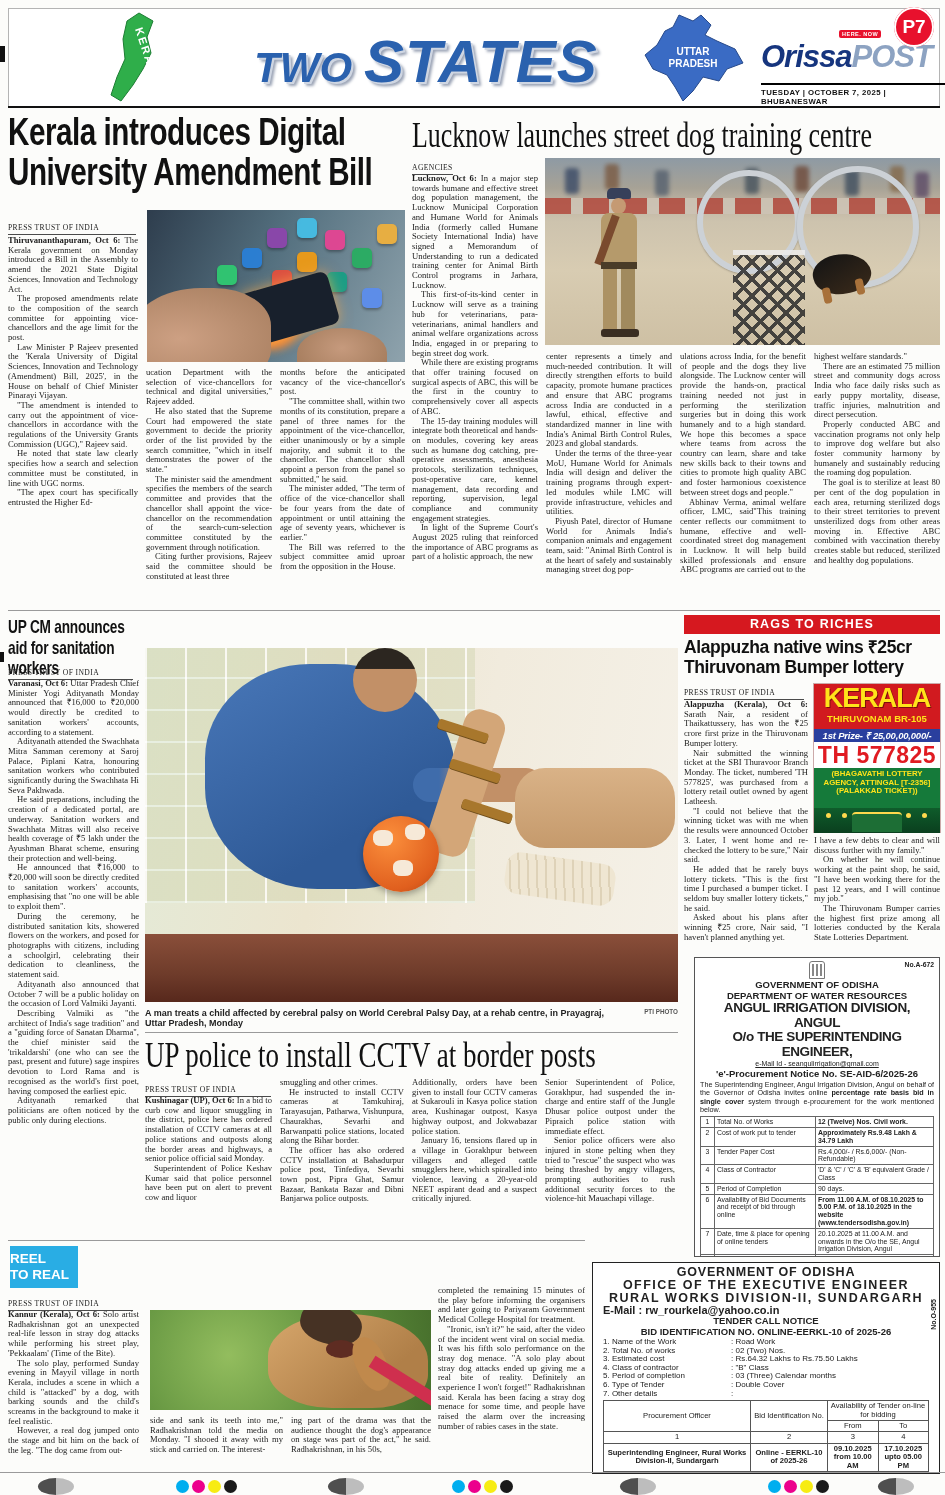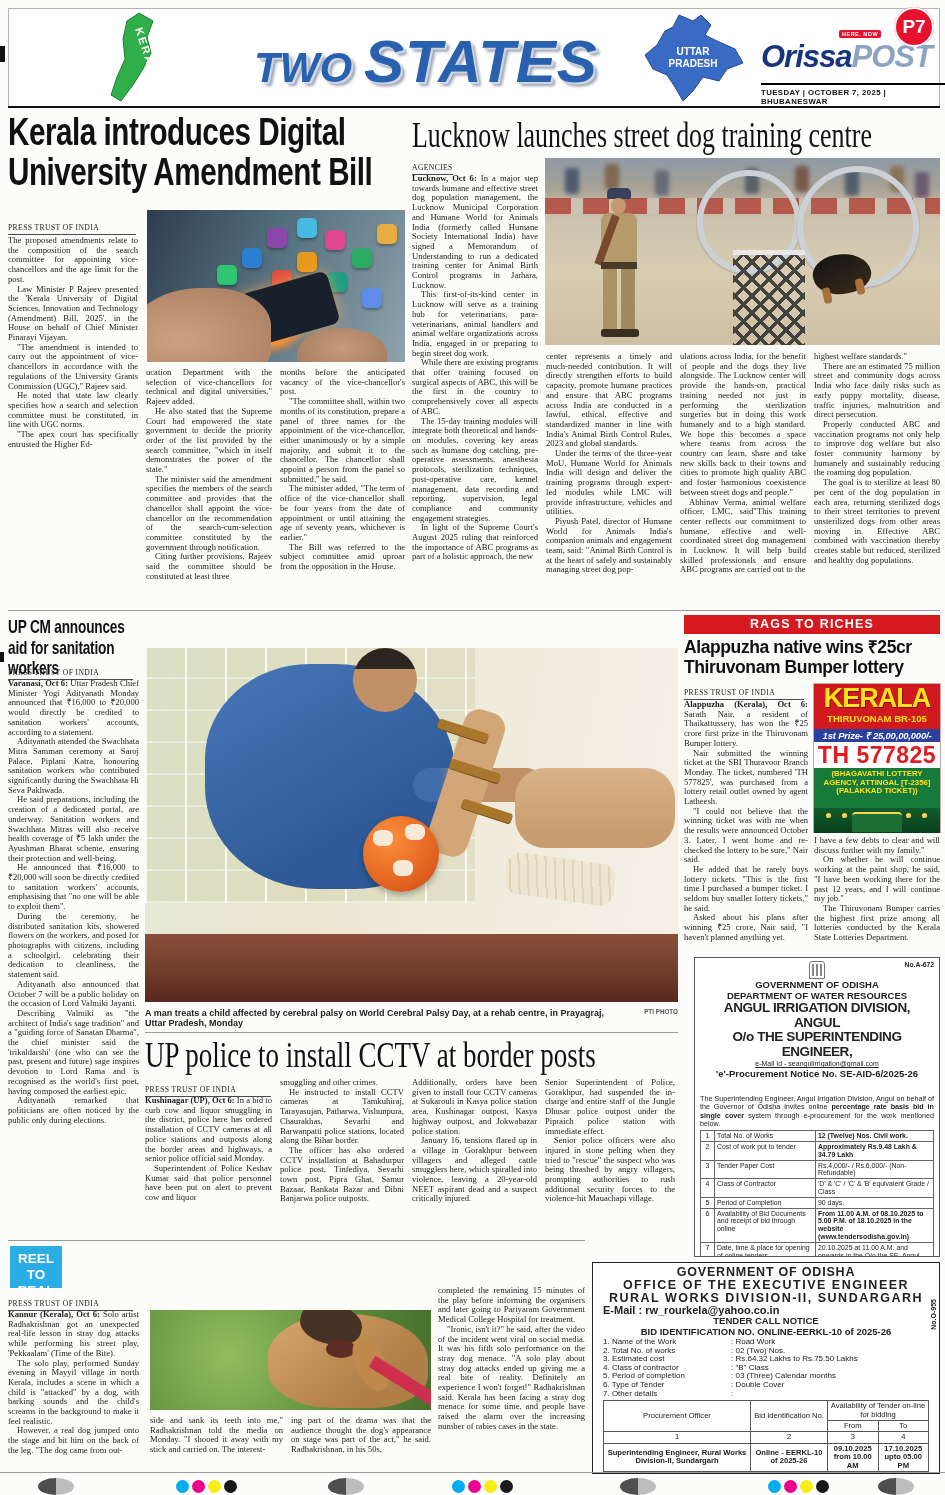--- a/index.html
+++ b/index.html
@@ -216,6 +216,7 @@
     <div class="hand2"></div>
   </div>
   <div class="body-col abs" style="left:8px;top:236px;width:130px;height:358px">
+      <p><b>Thiruvananthapuram, Oct 6:</b> The Kerala government on Monday introduced a Bill in the Assembly to amend the 2021 State Digital Sciences, Innovation and Technology Act.</p>
       <p>The proposed amendments relate to the composition of the search committee for appointing vice-chancellors and the age limit for the post.</p>
       <p>Law Minister P Rajeev presented the 'Kerala University of Digital Sciences, Innovation and Technology (Amendment) Bill, 2025', in the House on behalf of Chief Minister Pinarayi Vijayan.</p>
       <p>"The amendment is intended to carry out the appointment of vice-chancellors in accordance with the regulations of the University Grants Commission (UGC)," Rajeev said.</p>

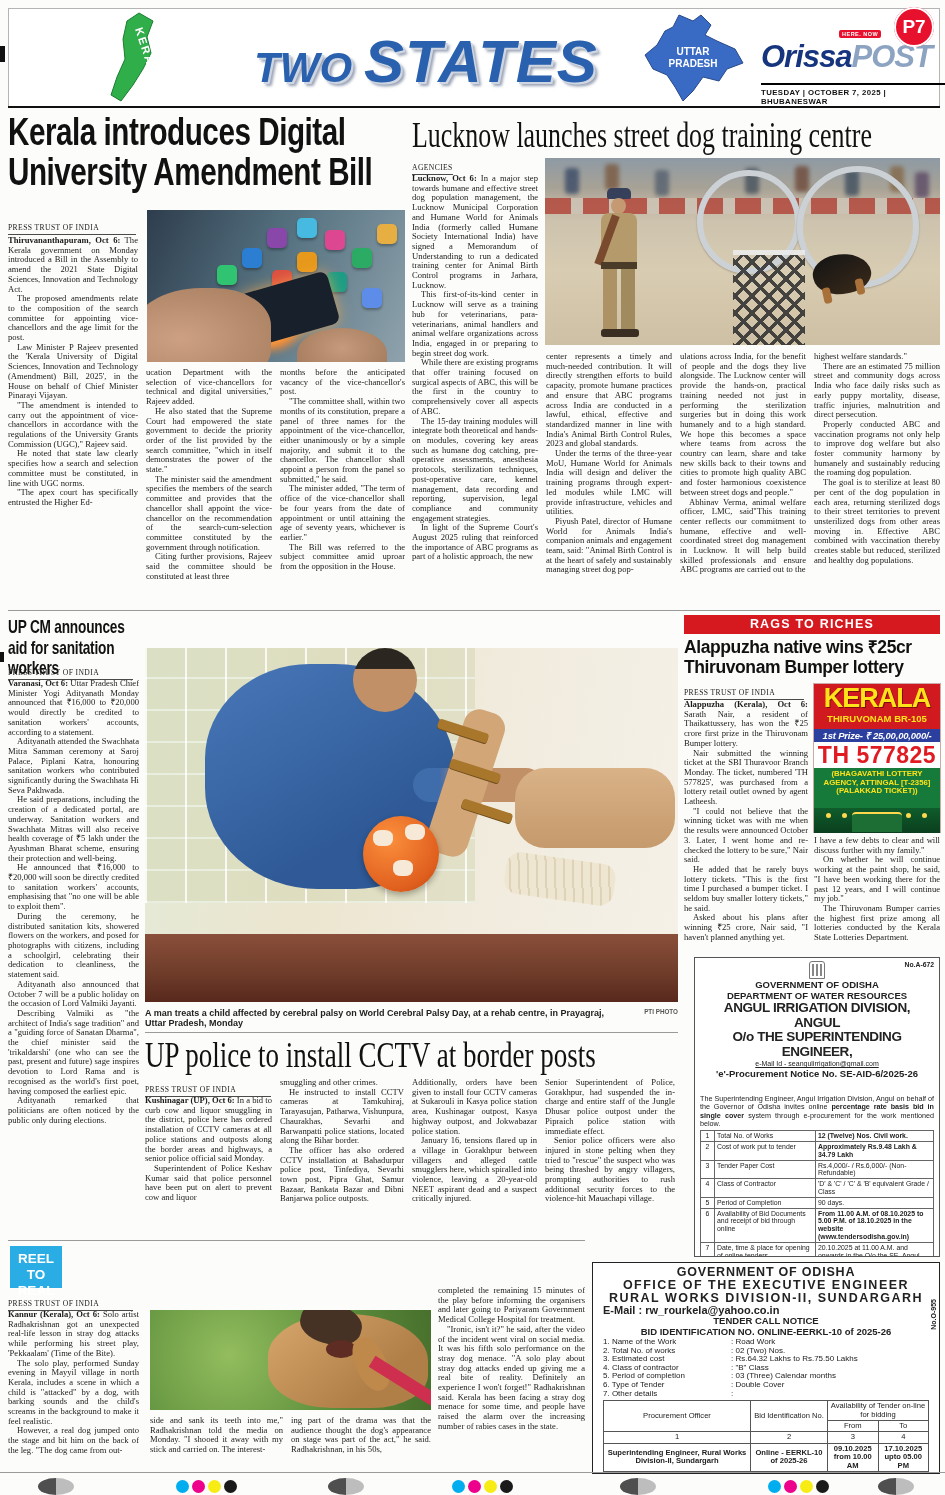--- a/index.html
+++ b/index.html
@@ -139,7 +139,7 @@
   .na-t2{font-size:13.5px;font-weight:bold;text-align:center;line-height:14.5px;letter-spacing:-.4px}
   .na-email{font-size:7px;text-align:center;line-height:9px;text-decoration:underline}
   .na-proc{font-size:9.5px;font-weight:bold;text-align:center;line-height:12px}
-  .na-intro{font-size:7.2px;line-height:8.3px;text-align:justify;margin-top:15px}
+  .na-intro{font-size:7.2px;line-height:8.3px;text-align:justify;margin-top:1px}
   .na-table{width:100%;border-collapse:collapse;margin-top:2px;font-size:6.9px;line-height:7.8px}
   .na-table td{border:1px solid #666;padding:1px 2px;vertical-align:top}
   .na-table td.sl{width:9px;text-align:center}

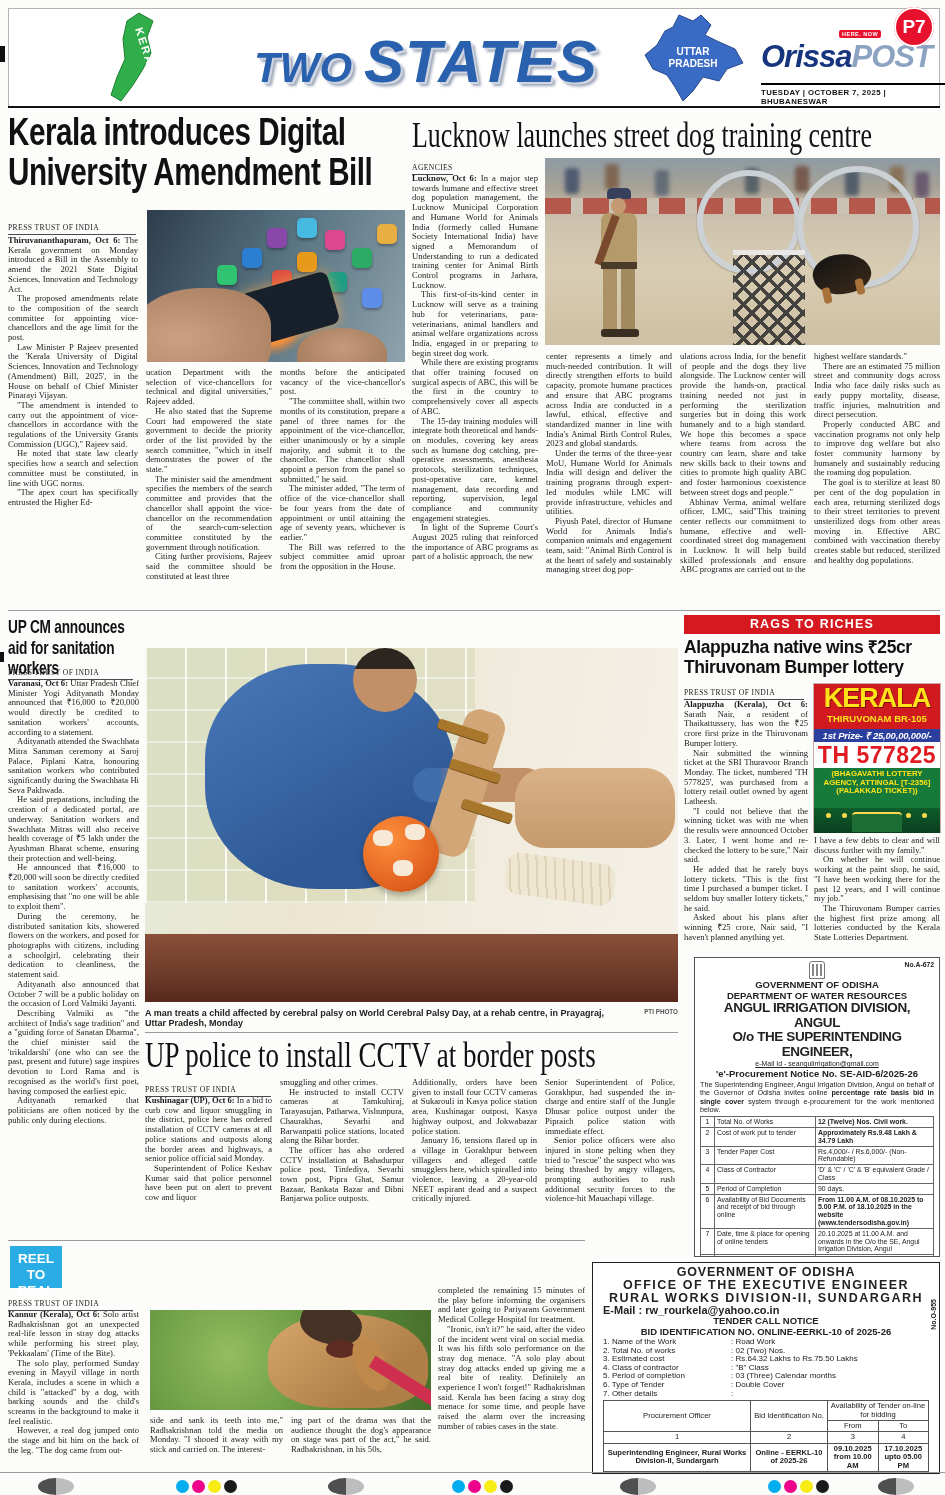--- a/index.html
+++ b/index.html
@@ -124,9 +124,9 @@
   .lot-road b{position:absolute;left:38px;top:4px;width:50px;height:18px;background:#1d6e35;
      border-radius:4px 4px 0 0;border-top:2px solid #ffd94d}
   
-  .reel{position:absolute;left:10px;top:1246px;width:52px;height:42px;background:#29ade4;color:#fff;
+  .reel{position:absolute;left:10px;top:1246px;width:68px;height:42px;background:#29ade4;color:#fff;
      font-family:"Liberation Sans",sans-serif;font-weight:bold;font-size:13.5px;line-height:16px;
-     text-align:center;padding-top:5px;box-sizing:border-box}
+     text-align:left;padding-top:5px;box-sizing:border-box}
   
   .notice{position:absolute;background:#fff;font-family:"Liberation Sans",sans-serif;color:#222;
      box-sizing:border-box;border:1px solid #555;overflow:hidden}

